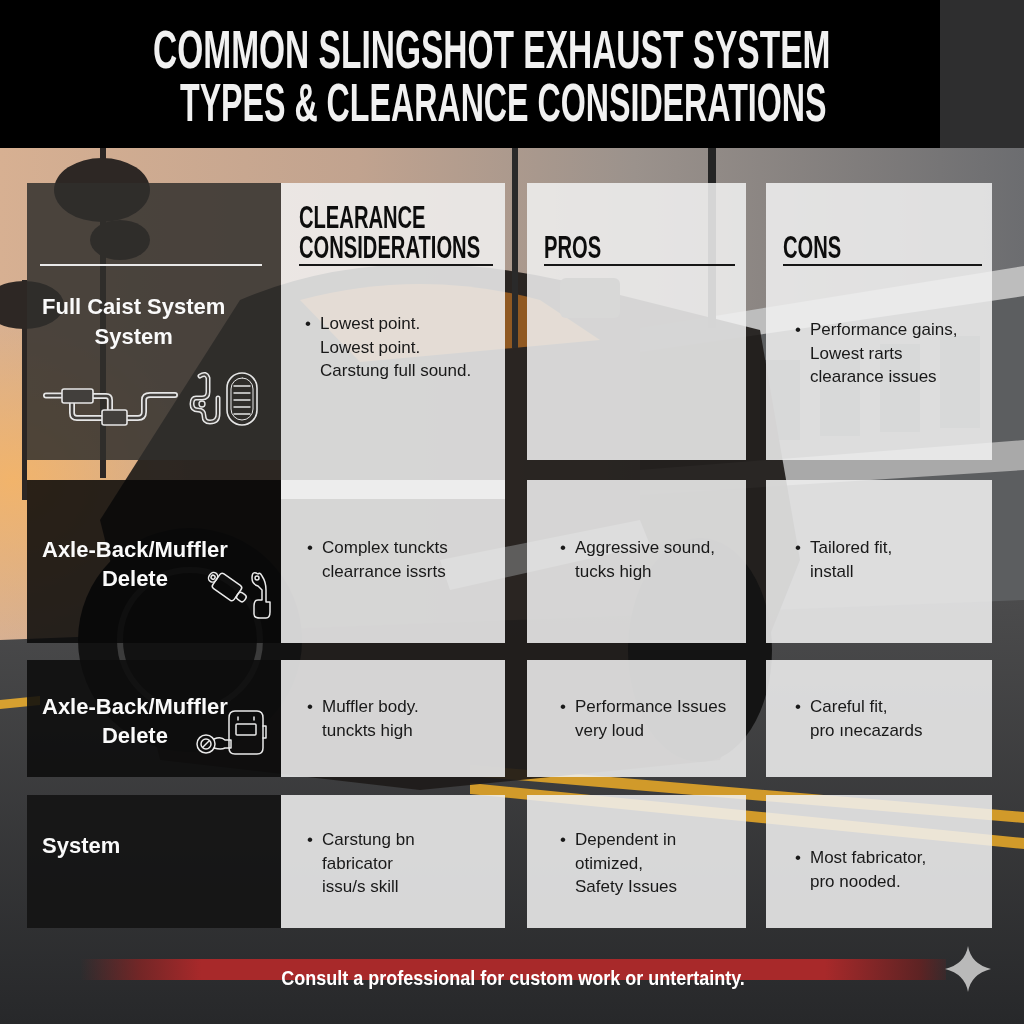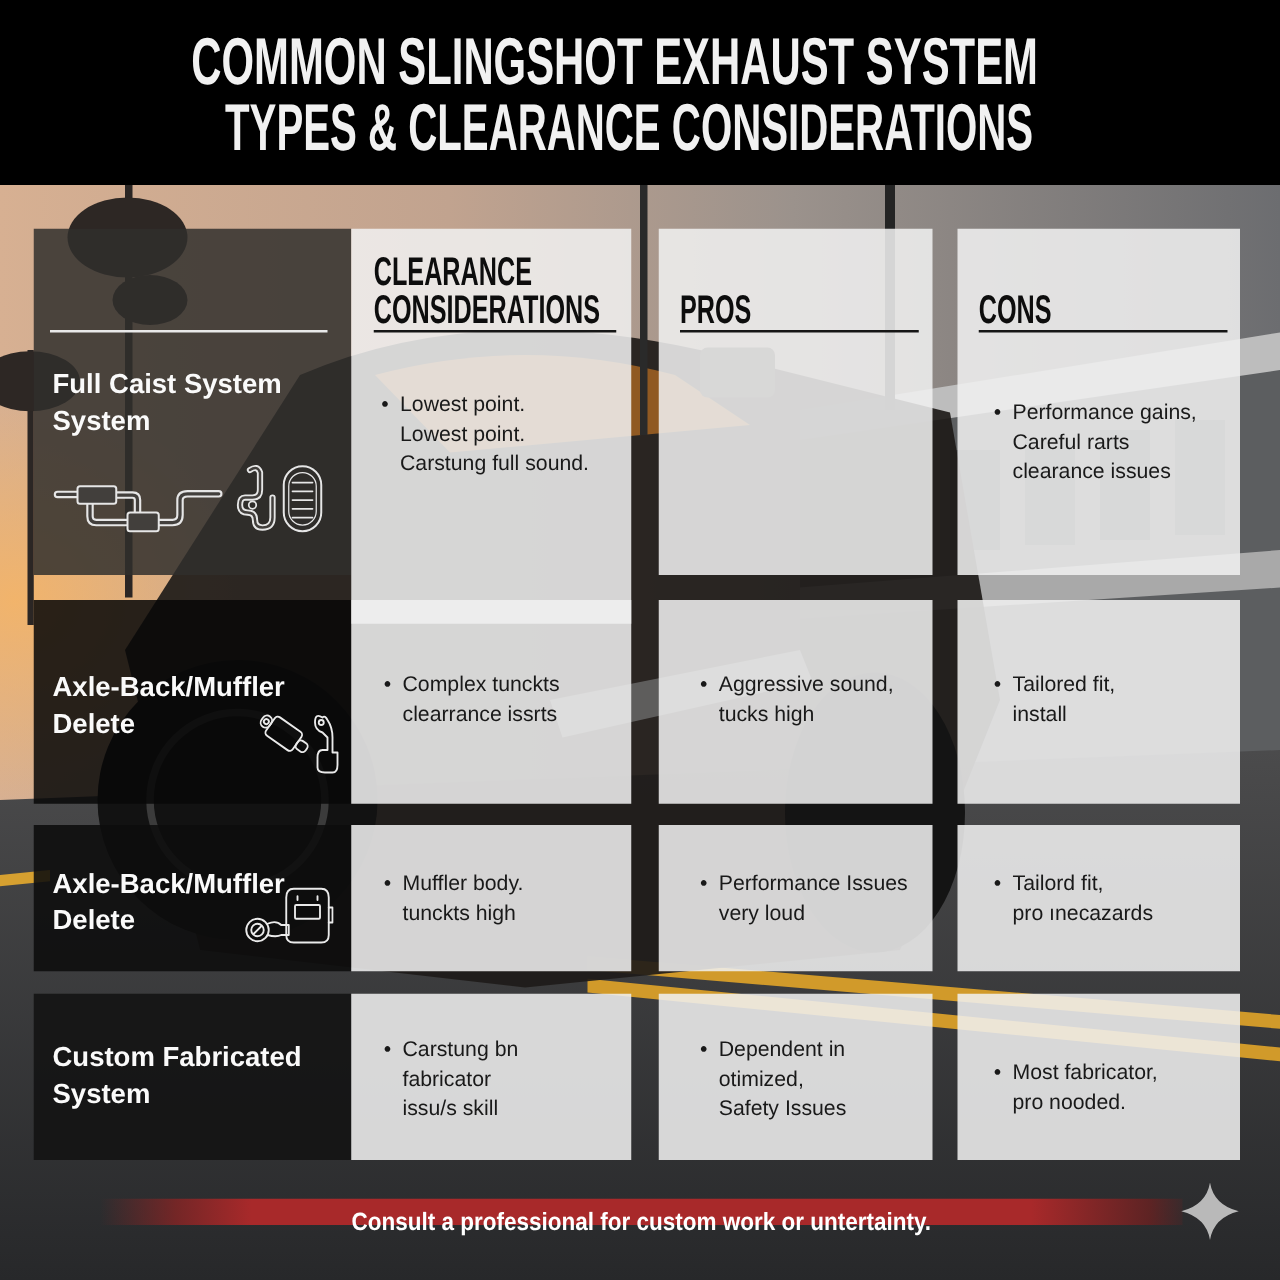--- a/index.html
+++ b/index.html
@@ -8,7 +8,7 @@
     background:#2e2e2f; font-family:"Liberation Sans", sans-serif;
   }
   .bg { position:absolute; left:0; top:0; width:1024px; height:1024px; }
-  .header { position:absolute; left:0; top:0; width:1024px; height:148px; background:#000; }
+  .header { position:absolute; left:0; top:0; width:940px; height:148px; background:#000; }
   .title-line {
     position:absolute; font-family:"Liberation Sans", sans-serif; font-weight:700;
     font-size:53px; line-height:53px; color:#f1f1f1; white-space:nowrap;

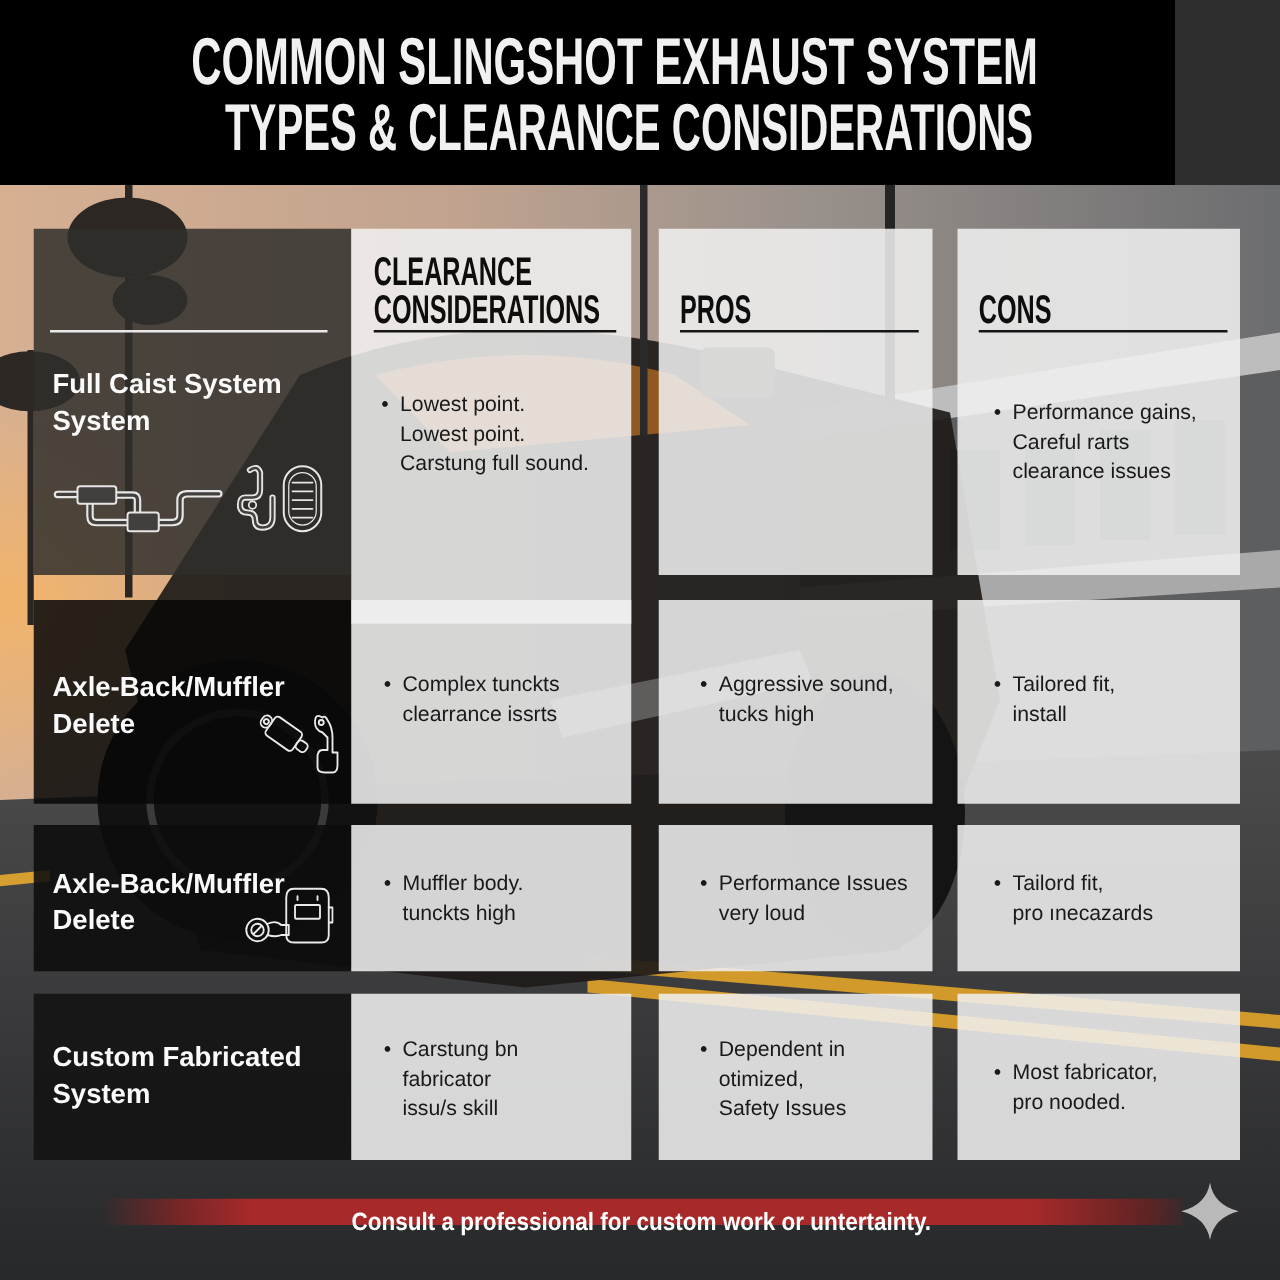--- a/index.html
+++ b/index.html
@@ -36,7 +36,7 @@
     position:absolute; left:15px; font-weight:700; font-size:22px; line-height:29px;
     color:#fafafa; white-space:nowrap;
   }
-  .type-label span { display:block; }
+  .type-label span { display:block;text-align:center; }
 
   .bullets {
     position:absolute; font-size:17px; line-height:23.5px; color:#191919; white-space:nowrap;

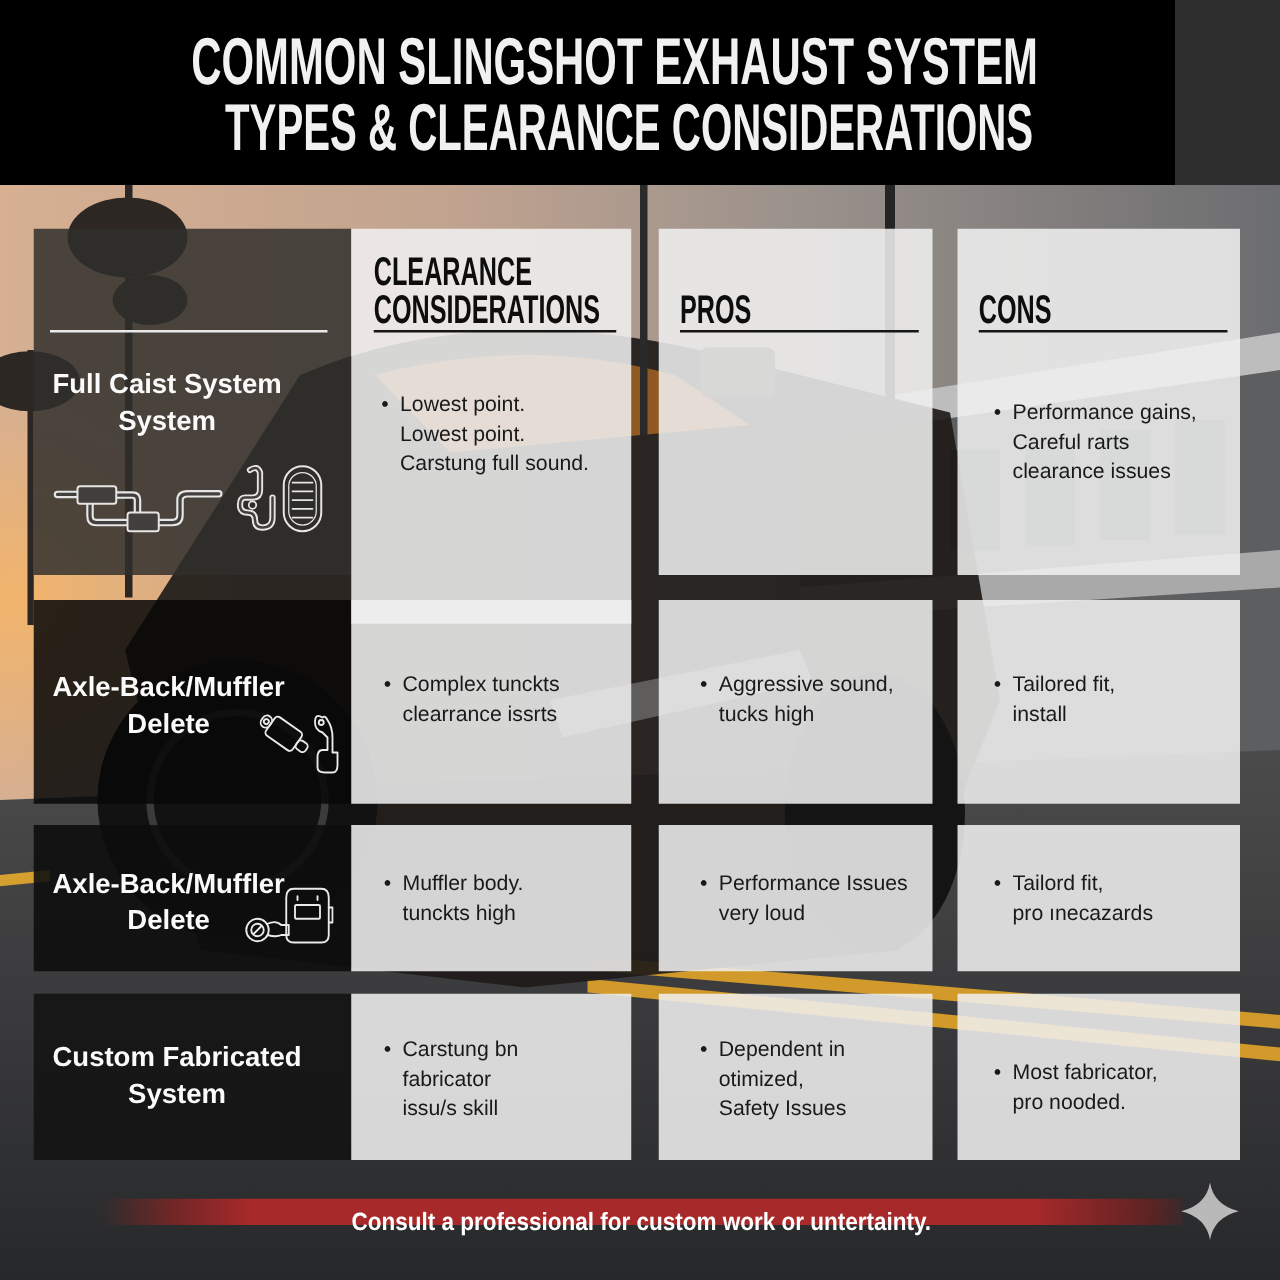--- a/index.html
+++ b/index.html
@@ -164,7 +164,7 @@
   <div class="bullets" style="left:44px; top:135px;">
     <span class="dot">•</span>
     <span class="line">Performance gains,</span>
-    <span class="line">Careful rarts</span>
+    <span class="line">Lowest rarts</span>
     <span class="line">clearance issues</span>
   </div>
 </div>

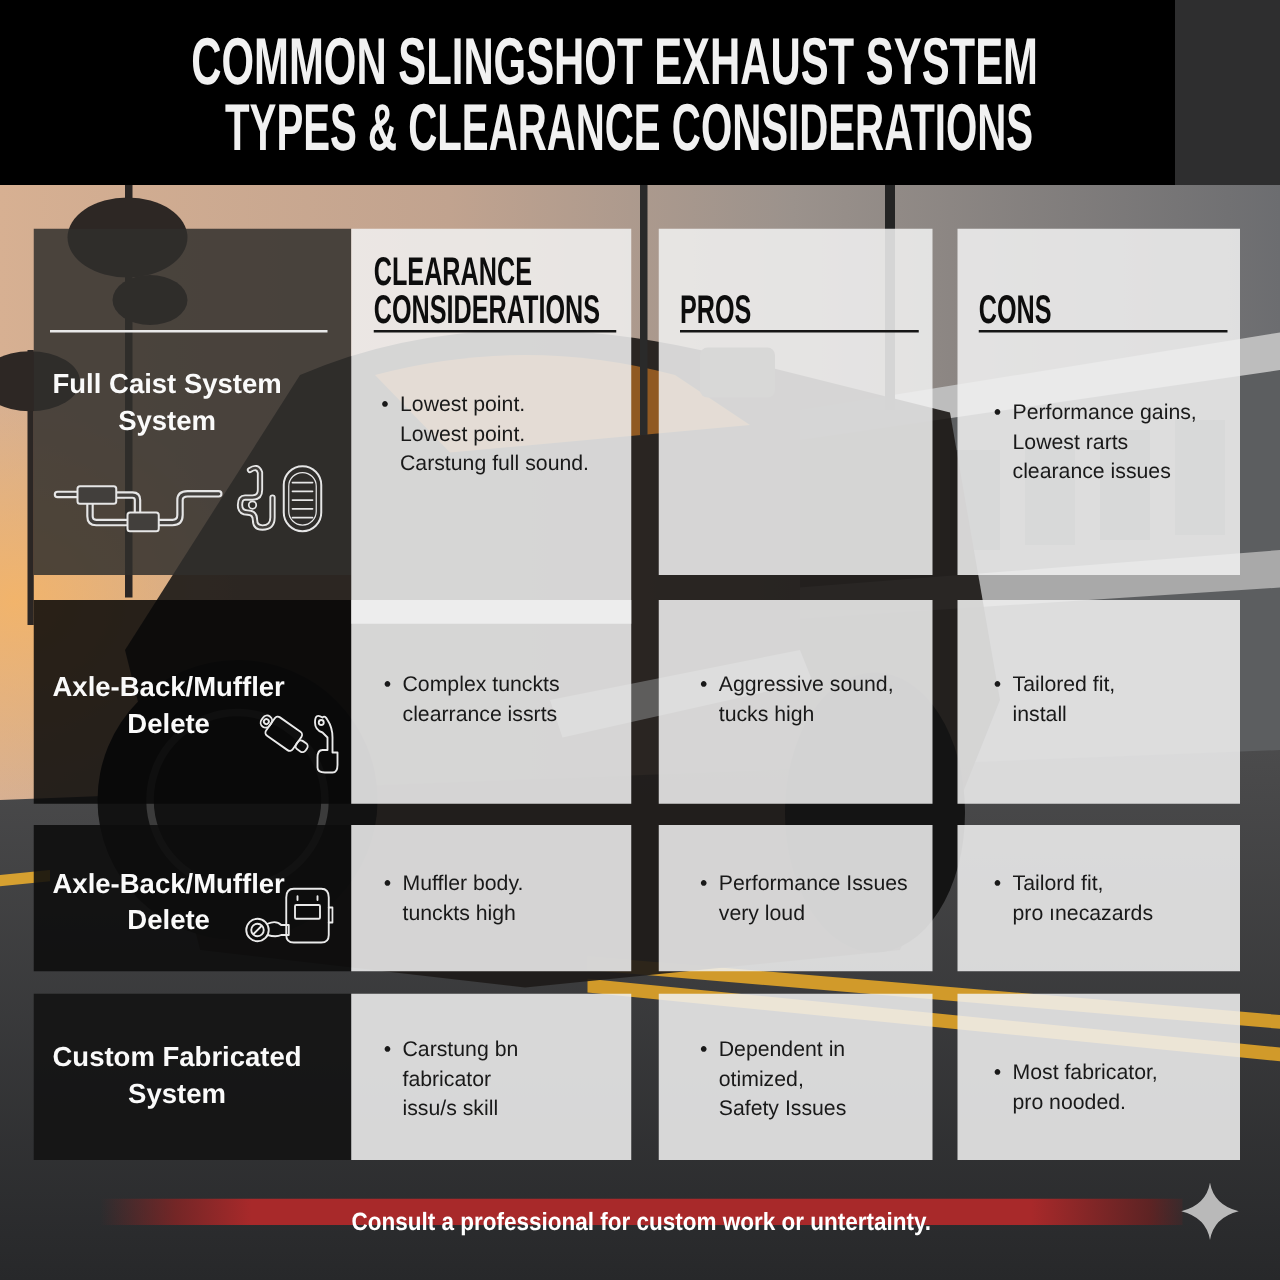--- a/index.html
+++ b/index.html
@@ -254,7 +254,7 @@
 <div class="cell light" style="left:766px; top:660px; width:226px; height:117px;">
   <div class="bullets" style="left:44px; top:35px;">
     <span class="dot">•</span>
-    <span class="line">Tailord fit,</span>
+    <span class="line">Careful fit,</span>
     <span class="line">pro ınecazards</span>
   </div>
 </div>

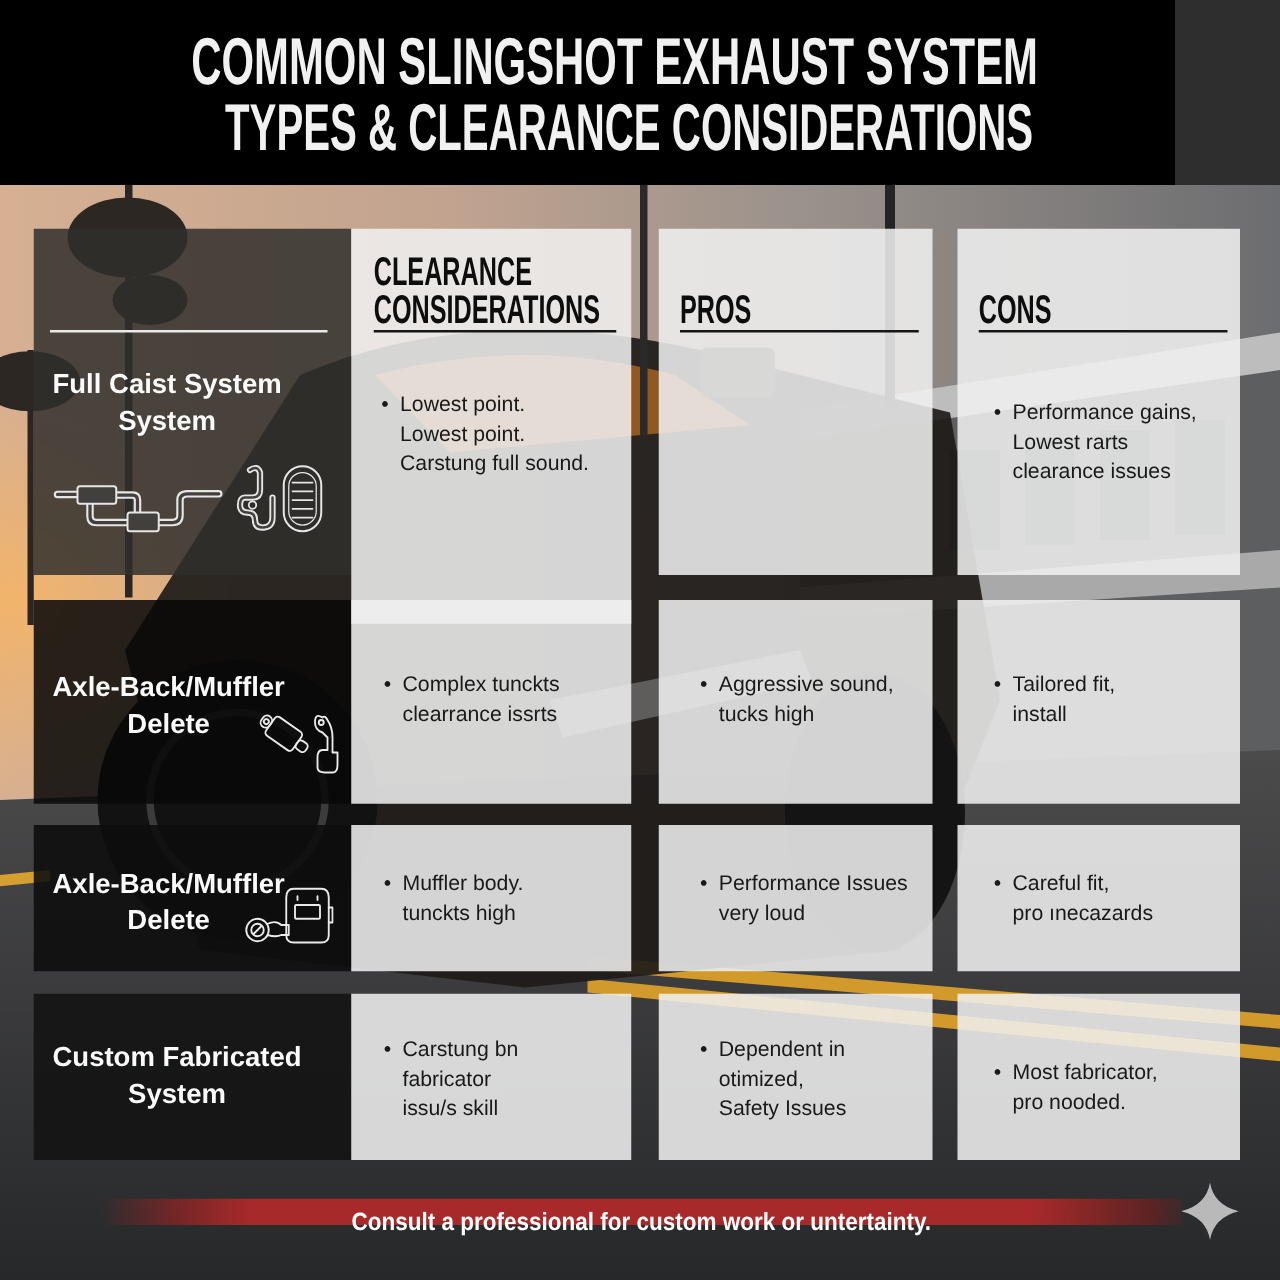--- a/index.html
+++ b/index.html
@@ -261,7 +261,6 @@
 
 <div class="cell dark4" style="left:27px; top:795px; width:254px; height:133px;">
   <div class="type-label" style="top:36px;">
-    <span>Custom Fabricated</span>
     <span>System</span>
   </div>
 </div>

